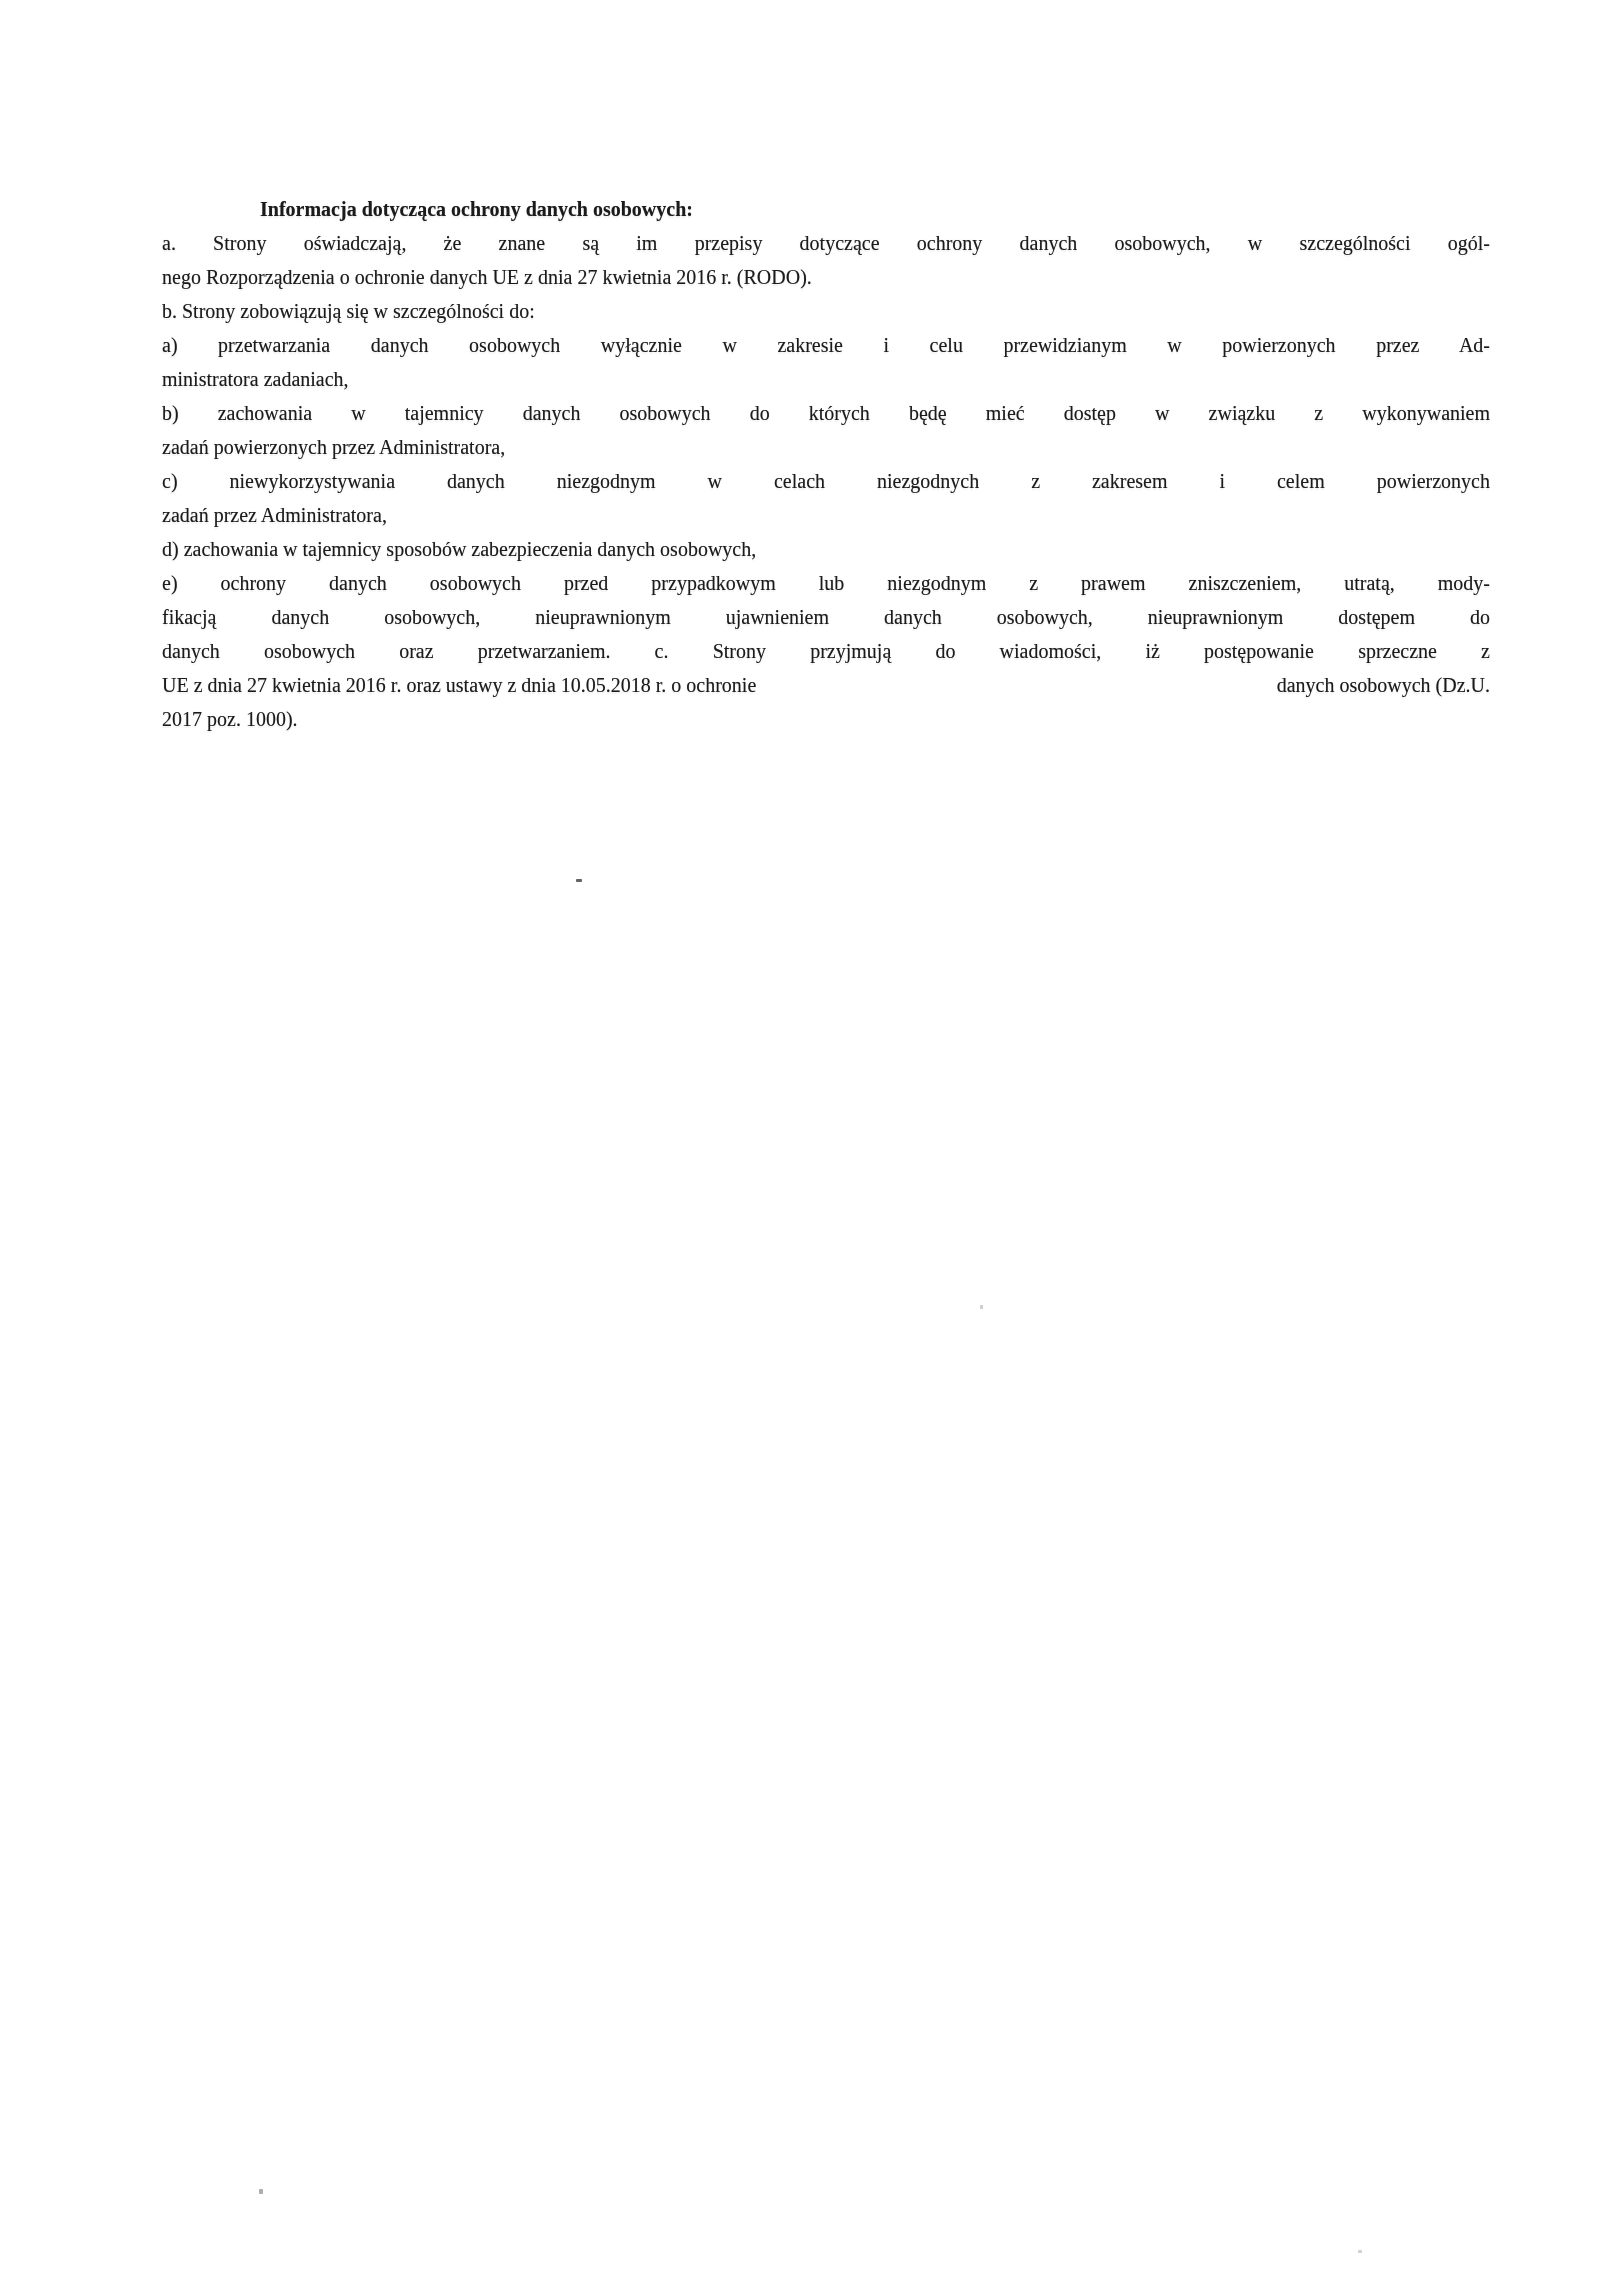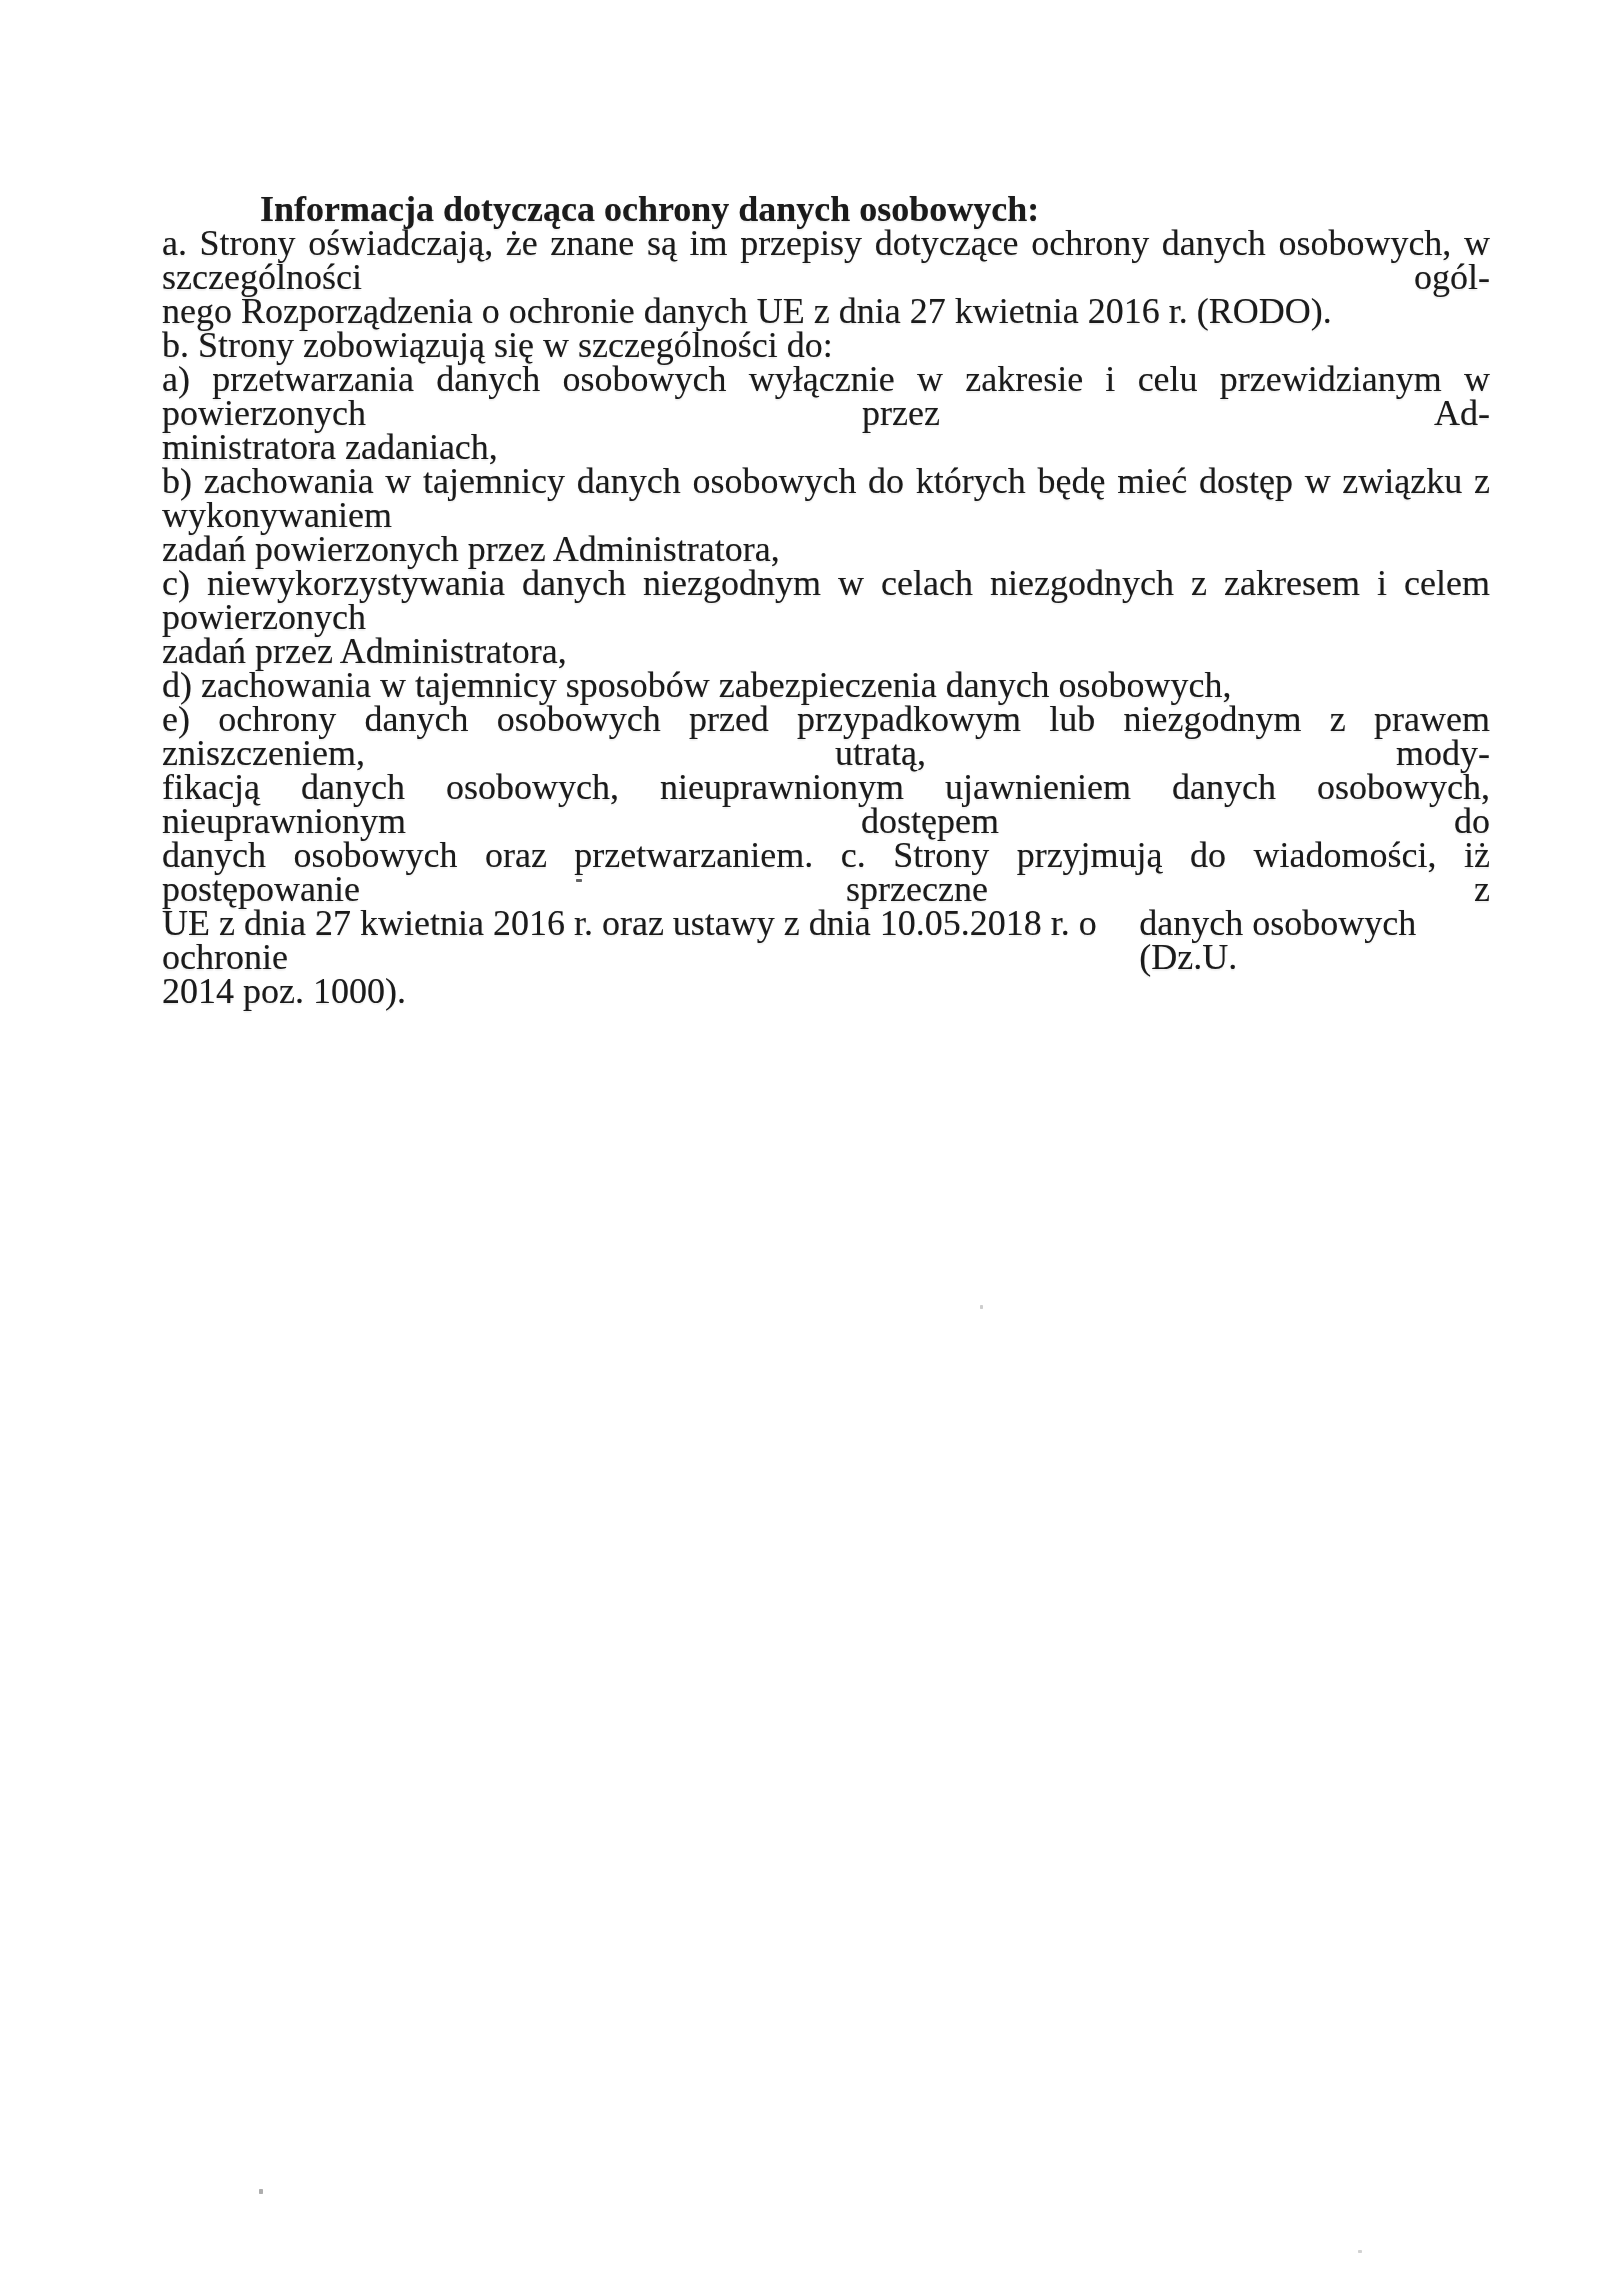--- a/index.html
+++ b/index.html
@@ -22,7 +22,7 @@
     left: 162px;
     top: 192px;
     width: 1328px;
-    font-size: 36px;
+    font-size: 20px;
     line-height: 34px;
     text-shadow: 0 0 0.7px rgba(0,0,0,0.35), 0 2px 1.3px rgba(0,0,0,0.06);
   }

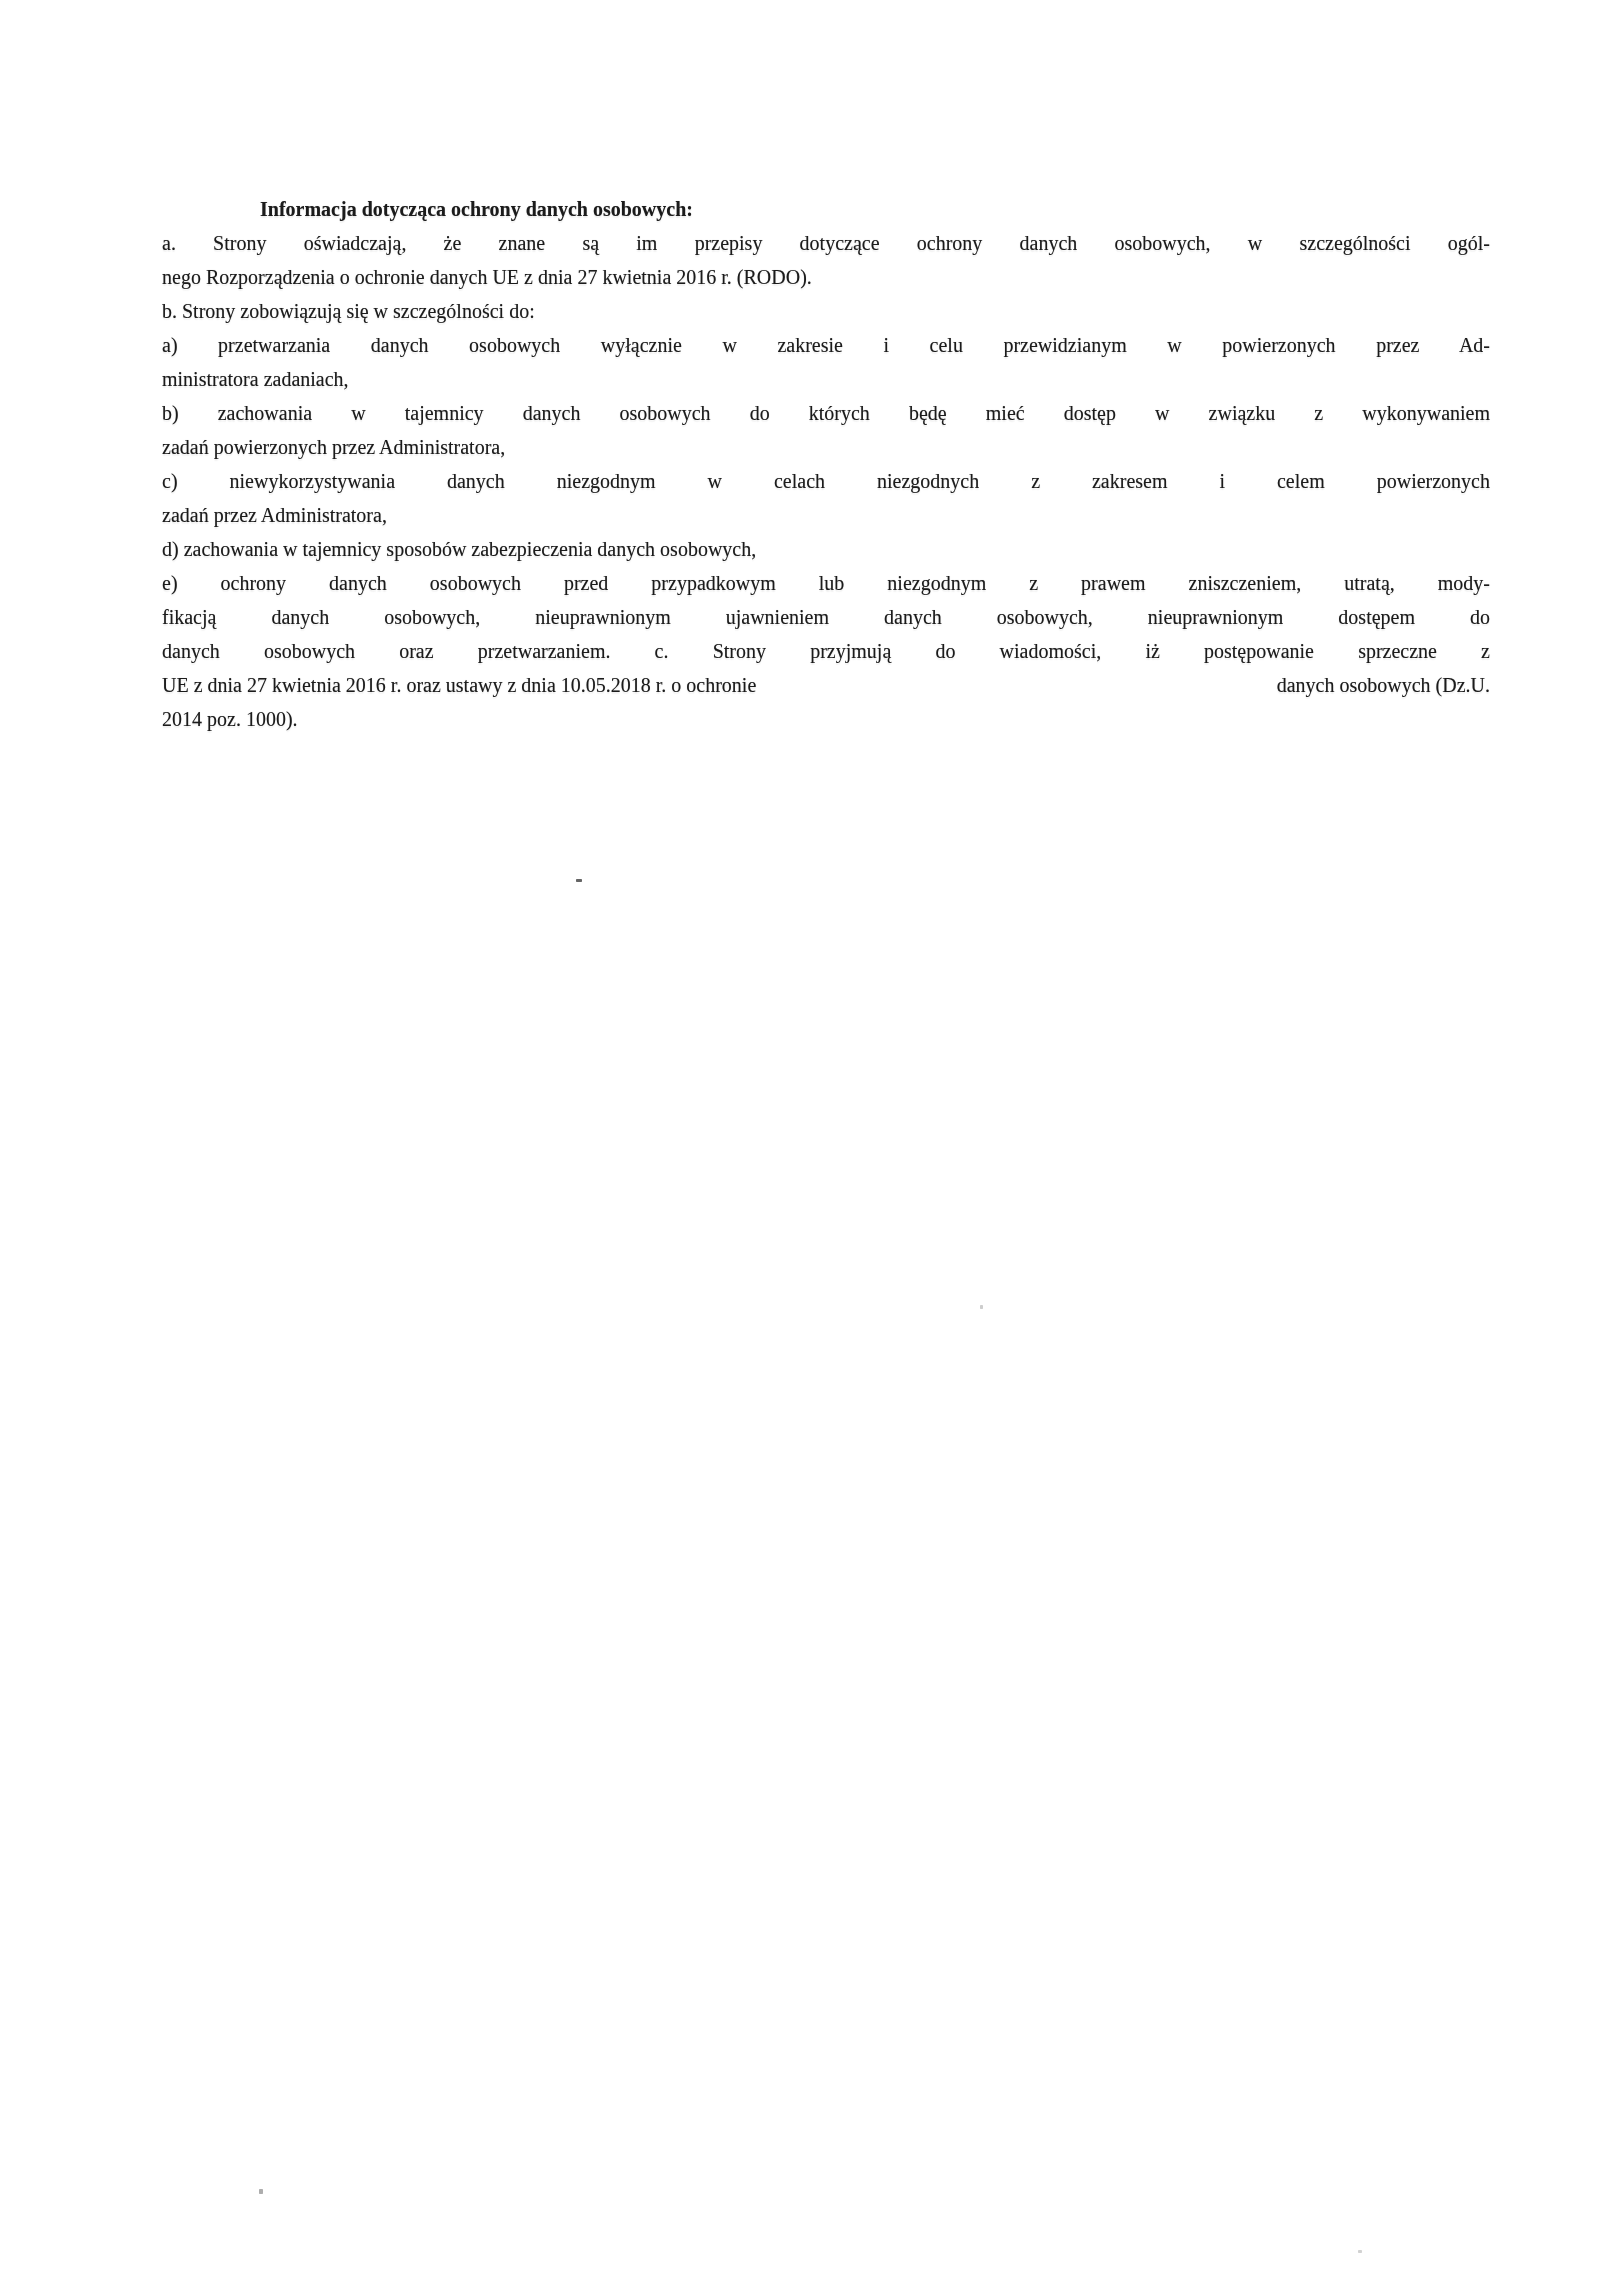--- a/index.html
+++ b/index.html
@@ -75,7 +75,7 @@
       <span>UE z dnia 27 kwietnia 2016 r. oraz ustawy z dnia 10.05.2018 r. o ochronie</span>
       <span>danych osobowych (Dz.U.</span>
     </div>
-    <div class="line">2014 poz. 1000).</div>
+    <div class="line">2017 poz. 1000).</div>
   </div>
 
   <div class="speck s1"></div>

